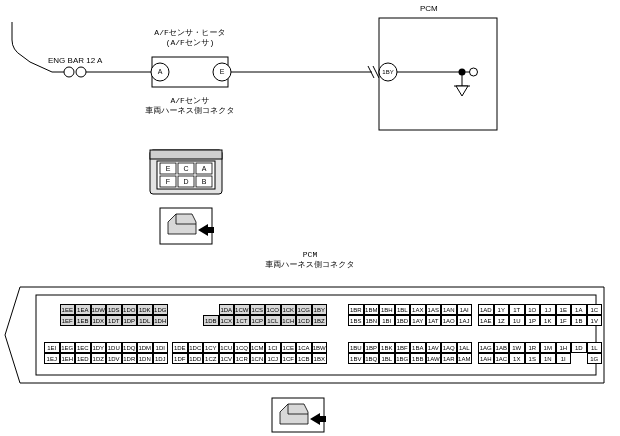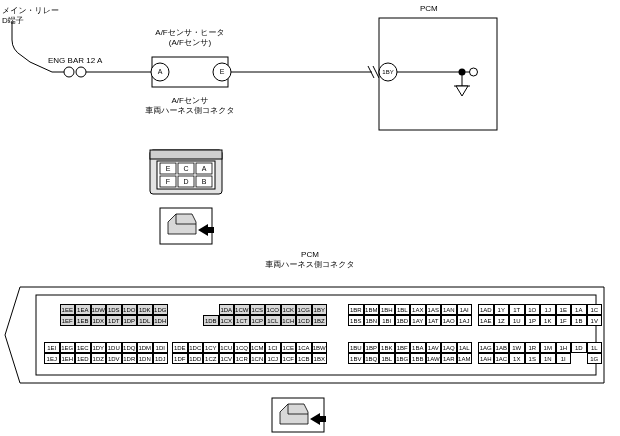--- a/index.html
+++ b/index.html
@@ -87,8 +87,6 @@
   </g>
 </svg>
 
-<div class="lbl" style="left:2px;top:6px;">メイン・リレー
-D端子</div>
 <div class="lbl" style="left:48px;top:56px;">ENG BAR 12 A</div>
 <div class="lbl ctr" style="left:140px;top:28px;width:100px;">A/Fセンサ・ヒータ
 (A/Fセンサ)</div>

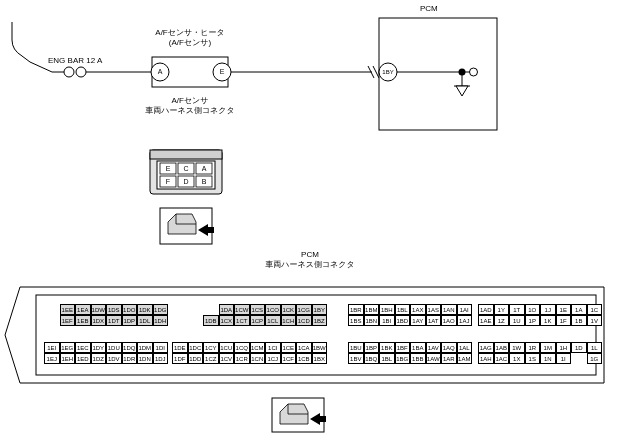--- a/index.html
+++ b/index.html
@@ -14,7 +14,7 @@
   .stage{position:absolute;left:0;top:0;width:620px;height:436px;}
   svg{position:absolute;left:0;top:0;width:620px;height:436px;}
   .lbl{position:absolute;font-size:8px;line-height:10px;white-space:pre;letter-spacing:0px;}
-  .lbl.ctr{text-align:center;}
+  .lbl.ctr{text-align:center;font-family:Liberation Mono, monospace;}
   .pin{position:absolute;font-size:7px;line-height:8px;text-align:center;}
 </style>
 </head>

